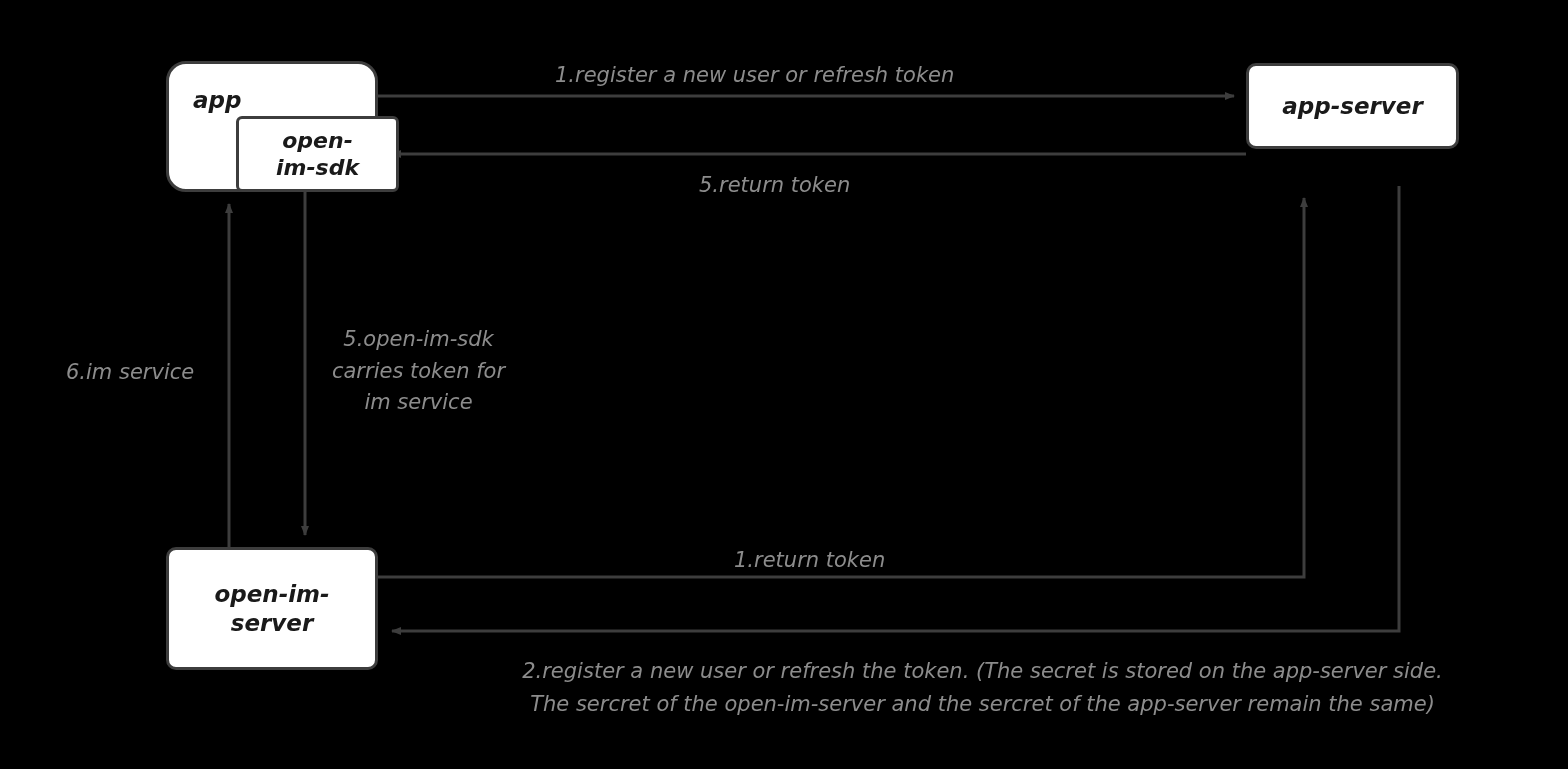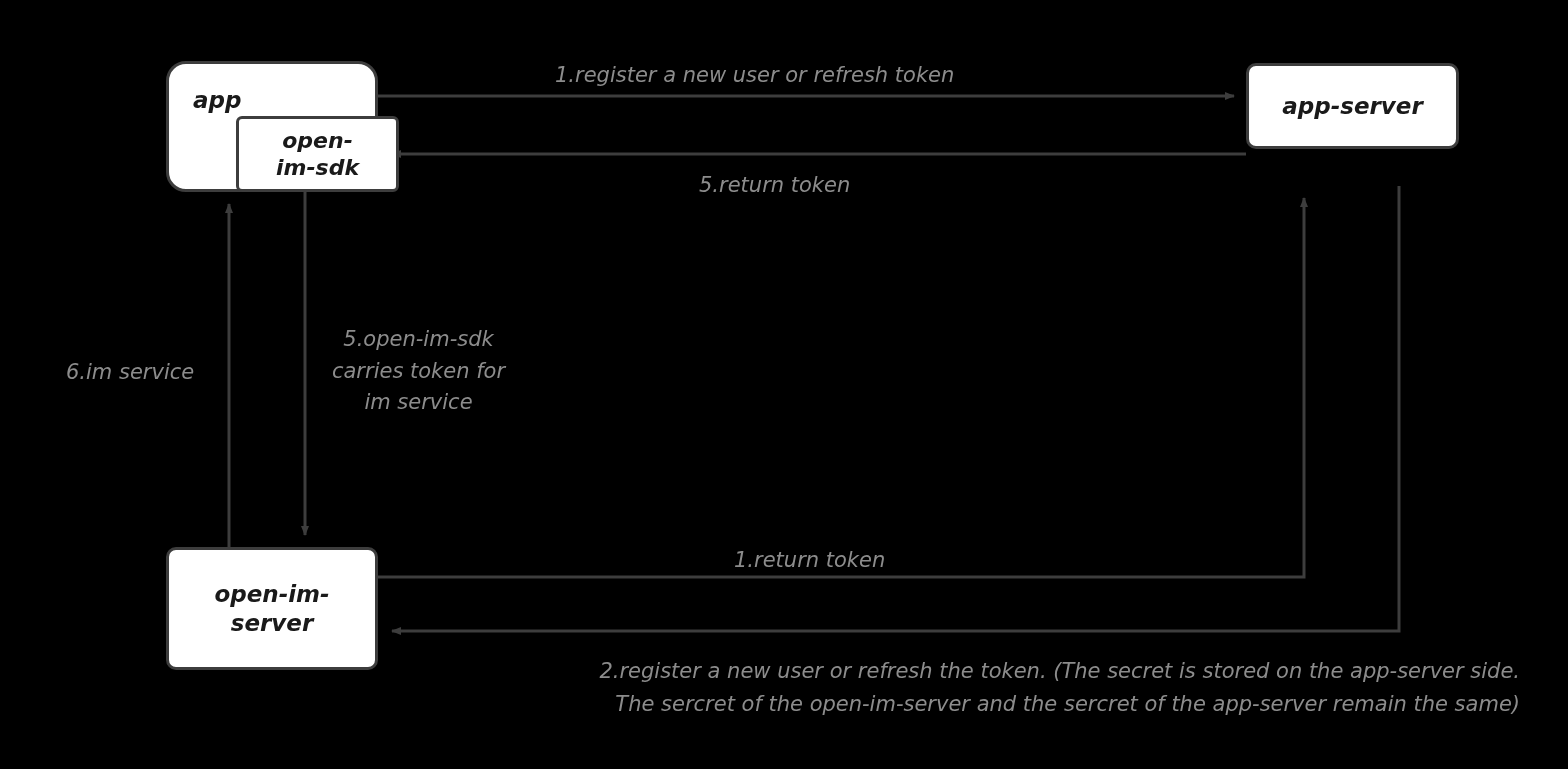--- a/index.html
+++ b/index.html
@@ -89,7 +89,7 @@
   .lbl-6 { left: 66px; top: 357px; }
   .lbl-5 { left: 311px; top: 324px; text-align: center; width: 215px; }
   .lbl-3 { left: 734px; top: 545px; }
-  .lbl-2 { left: 445px; top: 655px; width: 1075px; line-height: 1.55; }
+  .lbl-2 { left: 445px; top: 655px; text-align: center; width: 1075px; line-height: 1.55; }
 </style>
 </head>
 <body>

